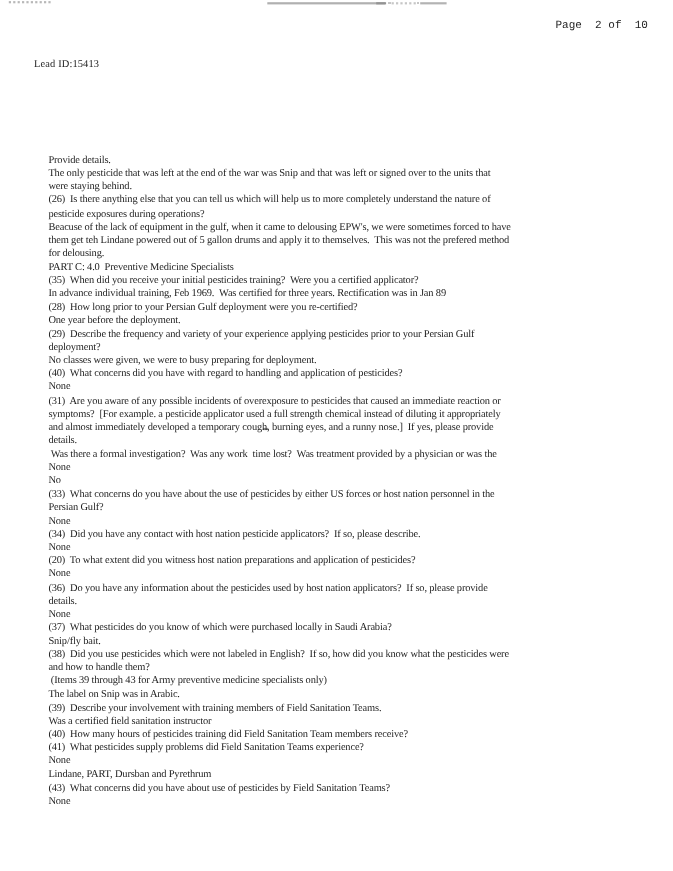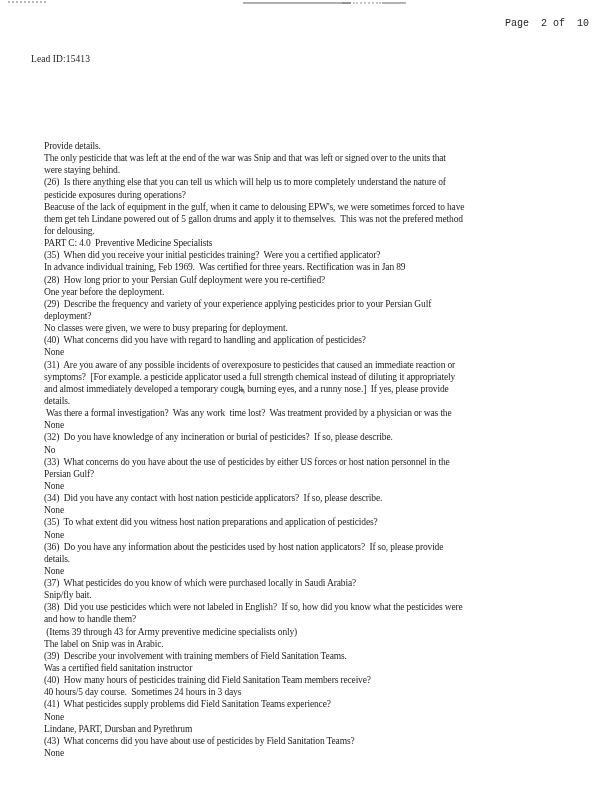--- a/index.html
+++ b/index.html
@@ -122,7 +122,6 @@
       <div class="line">details.</div>
       <div class="line"> Was there a formal investigation?  Was any work  time lost?  Was treatment provided by a physician or was the</div>
       <div class="line">None</div>
-      <div class="line">(32)  Do you have knowledge of any incineration or burial of pesticides?  If so, please describe.</div>
       <div class="line">No</div>
       <div class="line">(33)  What concerns do you have about the use of pesticides by either US forces or host nation personnel in the</div>
       <div class="line">Persian Gulf?</div>

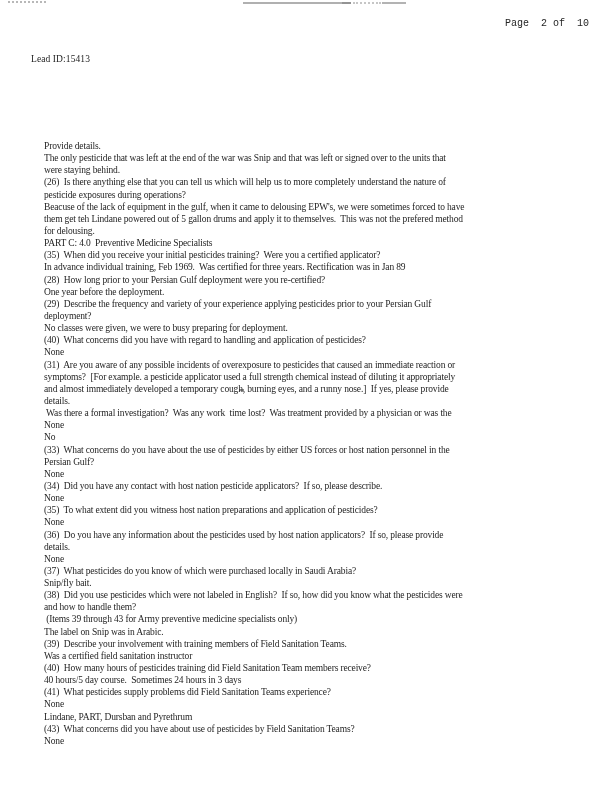--- a/index.html
+++ b/index.html
@@ -128,7 +128,7 @@
       <div class="line">None</div>
       <div class="line">(34)  Did you have any contact with host nation pesticide applicators?  If so, please describe.</div>
       <div class="line">None</div>
-      <div class="line">(35)  To what extent did you witness host nation preparations and application of pesticides?</div>
+      <div class="line">(20)  To what extent did you witness host nation preparations and application of pesticides?</div>
       <div class="line">None</div>
       <div class="line">(36)  Do you have any information about the pesticides used by host nation applicators?  If so, please provide</div>
       <div class="line">details.</div>

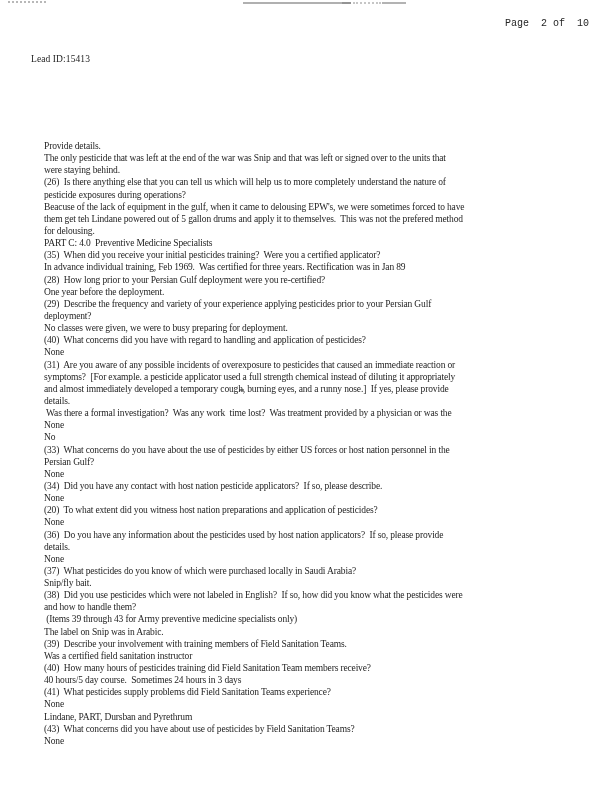--- a/index.html
+++ b/index.html
@@ -142,7 +142,6 @@
       <div class="line">(39)  Describe your involvement with training members of Field Sanitation Teams.</div>
       <div class="line">Was a certified field sanitation instructor</div>
       <div class="line">(40)  How many hours of pesticides training did Field Sanitation Team members receive?</div>
-      <div class="line">40 hours/5 day course.  Sometimes 24 hours in 3 days</div>
       <div class="line">(41)  What pesticides supply problems did Field Sanitation Teams experience?</div>
       <div class="line">None</div>
       <div class="line">Lindane, PART, Dursban and Pyrethrum</div>

